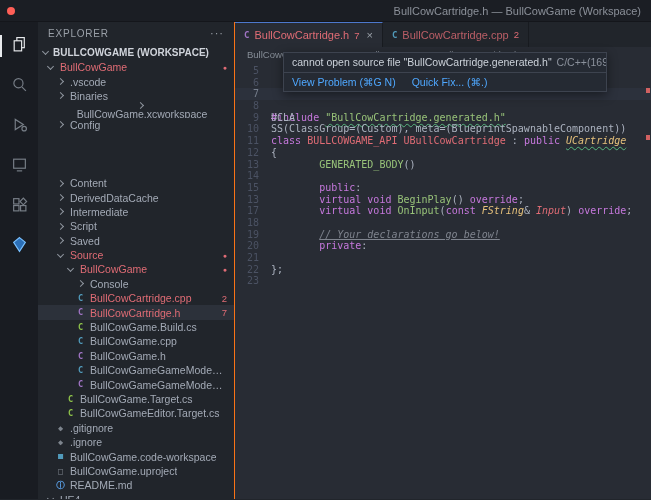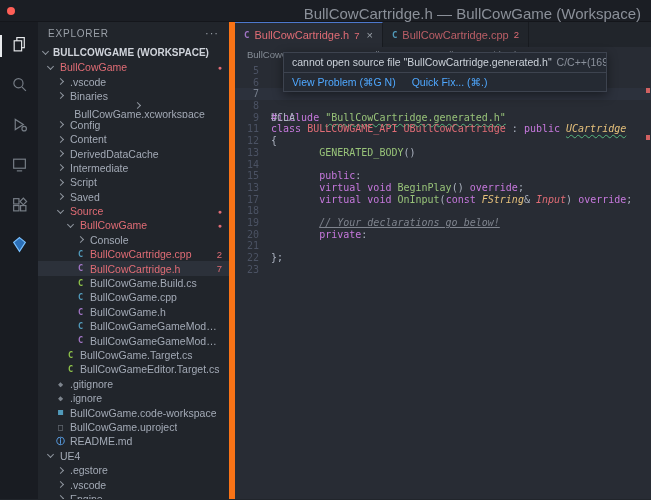--- a/index.html
+++ b/index.html
@@ -10,7 +10,7 @@
   
   .titlebar{height:22px;background:#1b1e24;position:relative;border-bottom:1px solid #14161b;}
   .traffic{position:absolute;left:7px;top:7px;width:8px;height:8px;border-radius:50%;background:#ff5f57;cursor:pointer;}
-  .wintitle{position:absolute;right:10px;top:5px;font-size:15px;color:#8b9099;white-space:nowrap;}
+  .wintitle{position:absolute;right:10px;top:5px;font-size:11px;color:#8b9099;white-space:nowrap;}
 
   .main{display:flex;height:477px;}
 

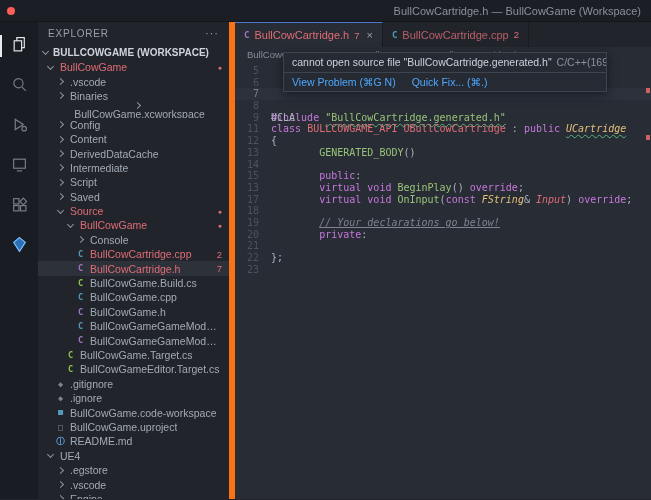--- a/index.html
+++ b/index.html
@@ -22,7 +22,7 @@
   .ab-item svg{width:17px;height:17px;stroke:currentColor;fill:none;stroke-width:1.1;}
 
   
-  .sidebar{width:197px;flex:none;background:#21252b;border-right:6px solid #f97316;display:flex;flex-direction:column;overflow:hidden;}
+  .sidebar{width:197px;flex:none;background:#21252b;border-right:1px solid #f97316;display:flex;flex-direction:column;overflow:hidden;}
   .sb-title{height:22px;display:flex;align-items:center;padding:0 10px;font-size:10px;letter-spacing:.8px;color:#9aa0a8;}
   .sb-more{margin-left:auto;color:#9aa0a8;font-size:11px;cursor:pointer;letter-spacing:1px;}
   .sb-section{height:16px;display:flex;align-items:center;font-size:10px;font-weight:bold;color:#d0d4db;padding-left:5px;gap:5px;cursor:pointer;}

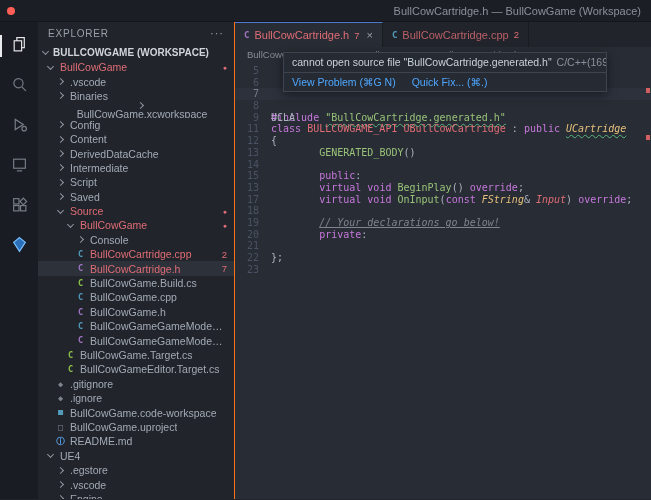--- a/index.html
+++ b/index.html
@@ -361,6 +361,7 @@
         <div class="cl hl"><span class="ln">7</span><span class="tk-kw tk-bg">#include</span><span class="tk-df tk-bg"> </span><span class="tk-st tk-bg tk-sq">"BullCowCartridge.generated.h"</span></div>
         <div class="cl"><span class="ln">8</span></div>
         <div class="cl"><span class="ln">9</span><span class="tk-df">UCLA</span></div>
+        <div class="cl"><span class="ln">10</span><span class="tk-df">SS(ClassGroup=(Custom), meta=(BlueprintSpawnableComponent))</span></div>
         <div class="cl"><span class="ln">11</span><span class="tk-kw">class </span><span class="tk-rd">BULLCOWGAME_API </span><span class="tk-rd">UBullCowCartridge</span><span class="tk-df"> : </span><span class="tk-kw">public </span><span class="tk-ty tk-sq">UCartridge</span></div>
         <div class="cl"><span class="ln">12</span><span class="tk-df">{</span></div>
         <div class="cl"><span class="ln">13</span><span class="tk-df">        </span><span class="tk-fn">GENERATED_BODY</span><span class="tk-df">()</span></div>

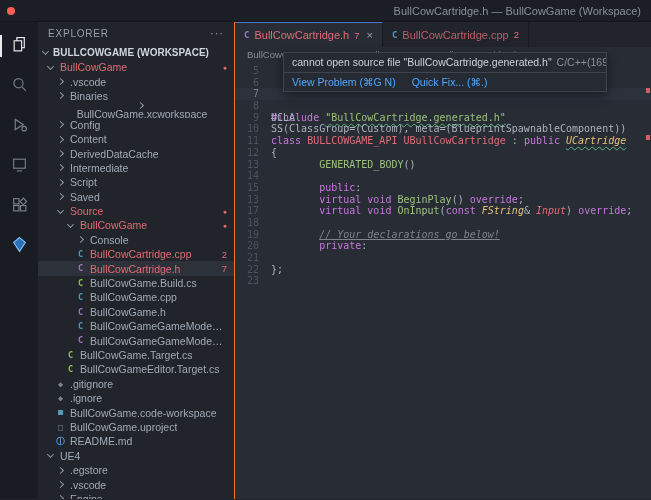--- a/index.html
+++ b/index.html
@@ -168,7 +168,7 @@
           </span>
           <span class="lbl">Config</span>
         </div>
-        <div class="row" style="padding-left: 16px;">
+        <div class="row" style="padding-left: 16px; margin-top: 44px;">
           <span class="slot">
             <span class="chev closed"></span>
           </span>

